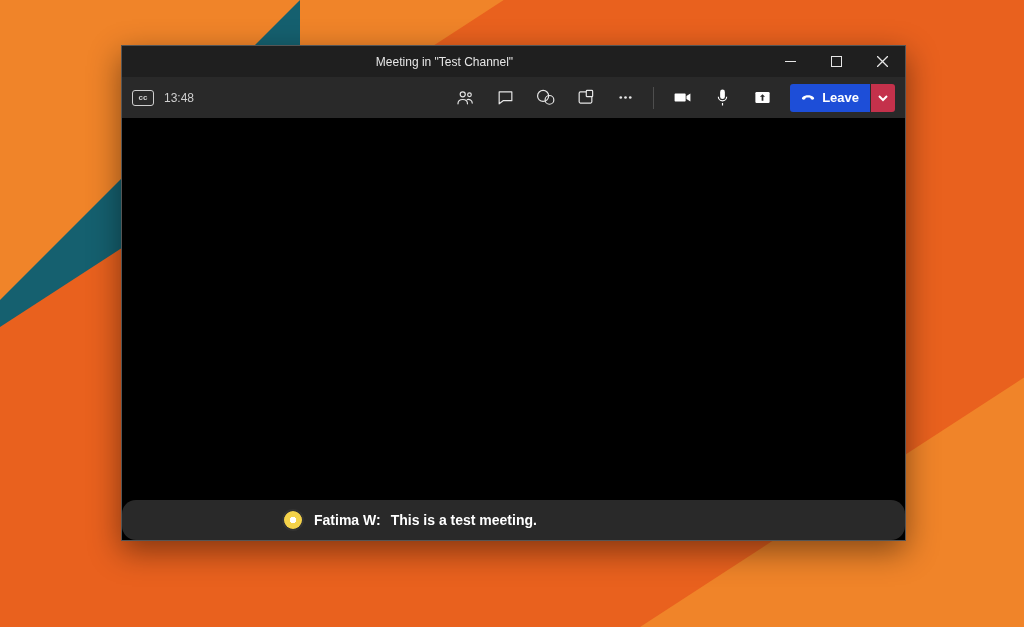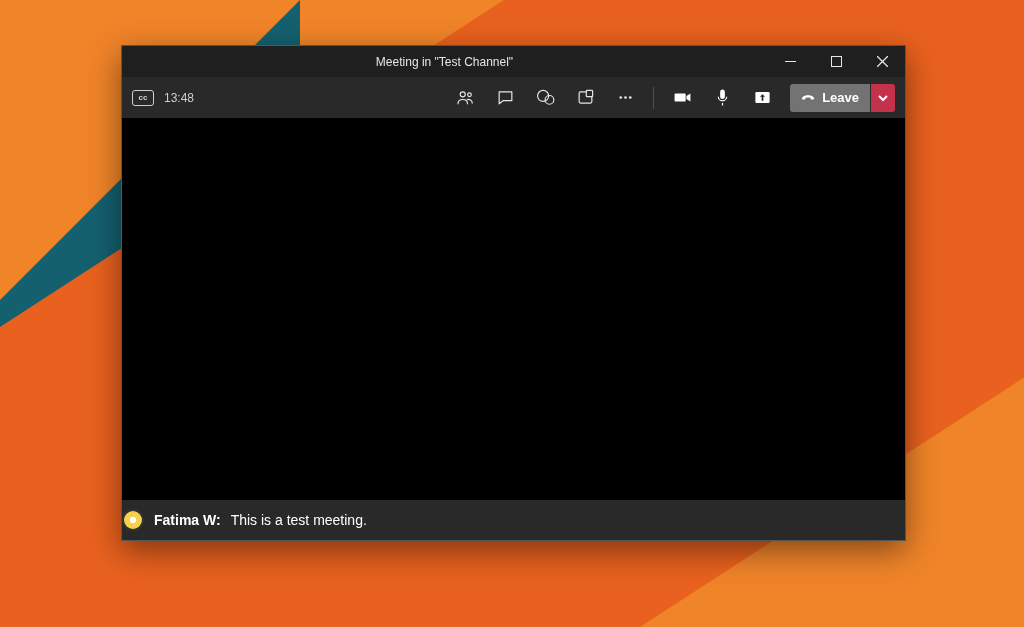--- a/index.html
+++ b/index.html
@@ -28,7 +28,7 @@
   .tl-sep{width:1px;height:22px;background:#4e4e4e;margin:0 6px;}
   .tl-icon.solid svg{fill:#fff;stroke:none;}
   .leave{display:flex;height:28px;margin-left:6px;}
-  .leave-main{background:#737373;color:#fff;display:flex;align-items:center;gap:7px;
+  .leave-main{background:#1d4ed8;color:#fff;display:flex;align-items:center;gap:7px;
     padding:0 11px;border-radius:3px 0 0 3px;font-size:13px;font-weight:600;}
   .leave-main svg{width:14px;height:14px;fill:#fff;}
   .leave-chv{background:#c4314b;width:24px;display:flex;align-items:center;justify-content:center;

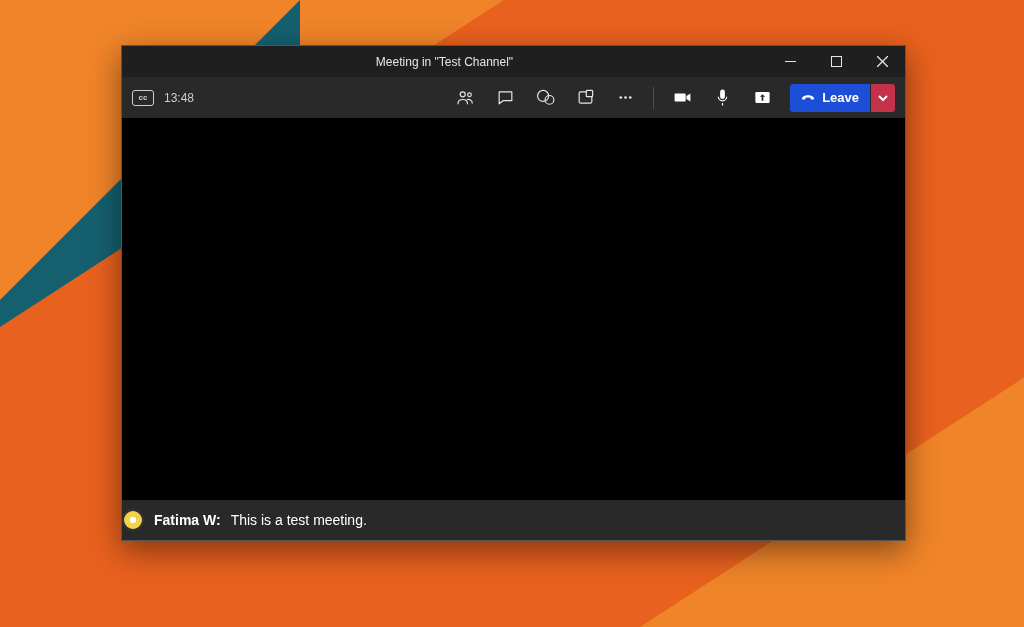--- a/index.html
+++ b/index.html
@@ -36,7 +36,7 @@
   .leave-chv svg{width:10px;height:10px;stroke:#fff;stroke-width:2;fill:none;}
   .stage{flex:1;background:#000;}
   .chatbar{height:40px;background:#292929;display:flex;align-items:center;gap:10px;
-    color:#fff;font-size:14px;}
+    padding-left:160px;color:#fff;font-size:14px;border-radius:14px;}
   .avatar{width:22px;height:22px;border-radius:50%;background:#333;position:relative;overflow:hidden;}
   .avatar::before{content:"";position:absolute;inset:2px;border-radius:50%;
     background:radial-gradient(circle at 50% 50%,#fff 0 25%,#f4d24a 26% 70%,#6b4a1a 71%);} 

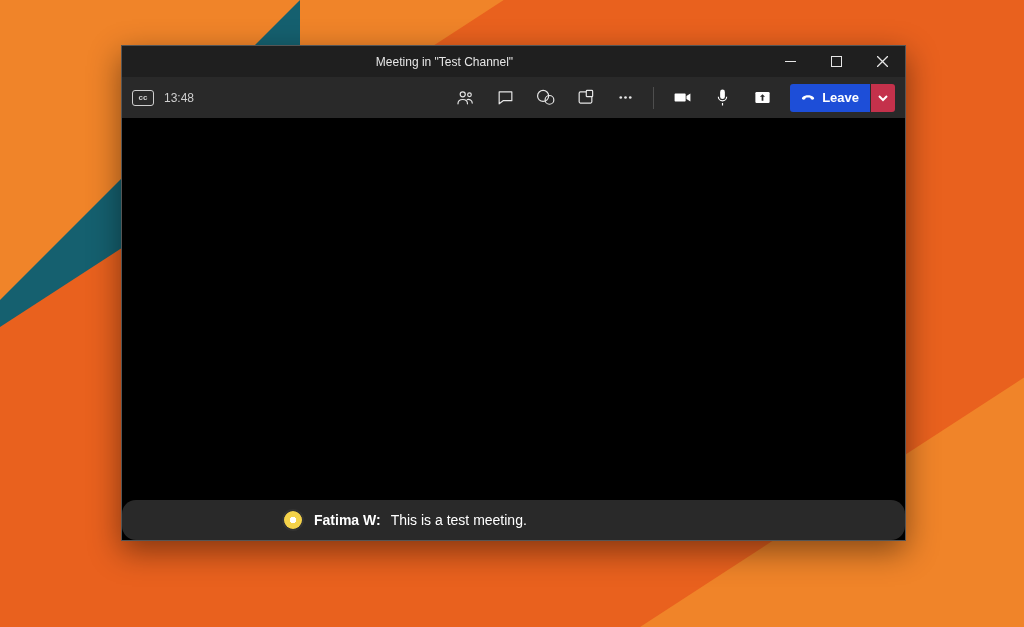--- a/index.html
+++ b/index.html
@@ -41,7 +41,7 @@
   .avatar::before{content:"";position:absolute;inset:2px;border-radius:50%;
     background:radial-gradient(circle at 50% 50%,#fff 0 25%,#f4d24a 26% 70%,#6b4a1a 71%);} 
   .sender{font-weight:600;}
-  .msg{color:#fff;font-weight:400;}
+  .msg{color:#fff;font-weight:700;}
   .colon{font-weight:600;}
 </style>
 </head>

